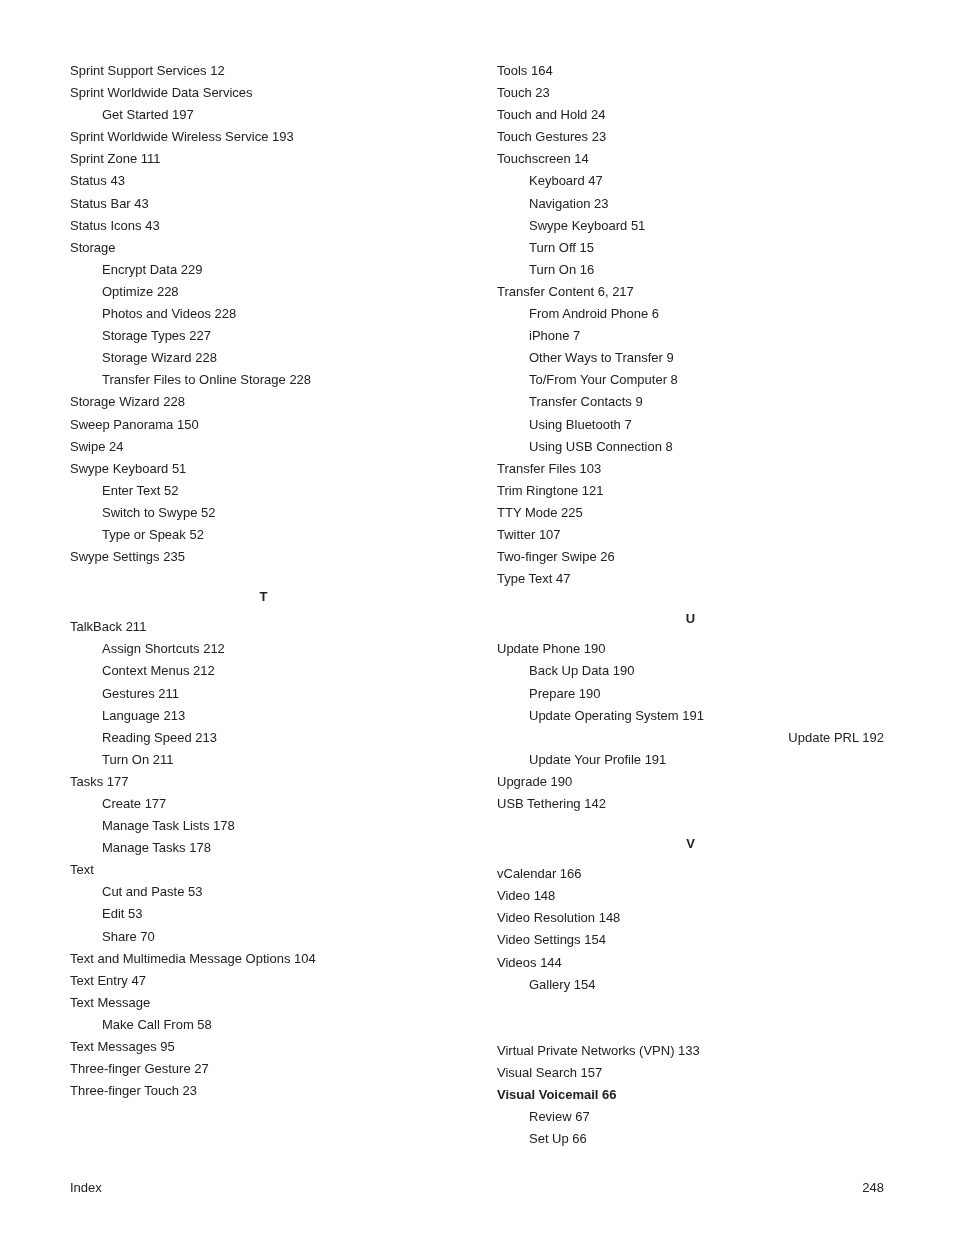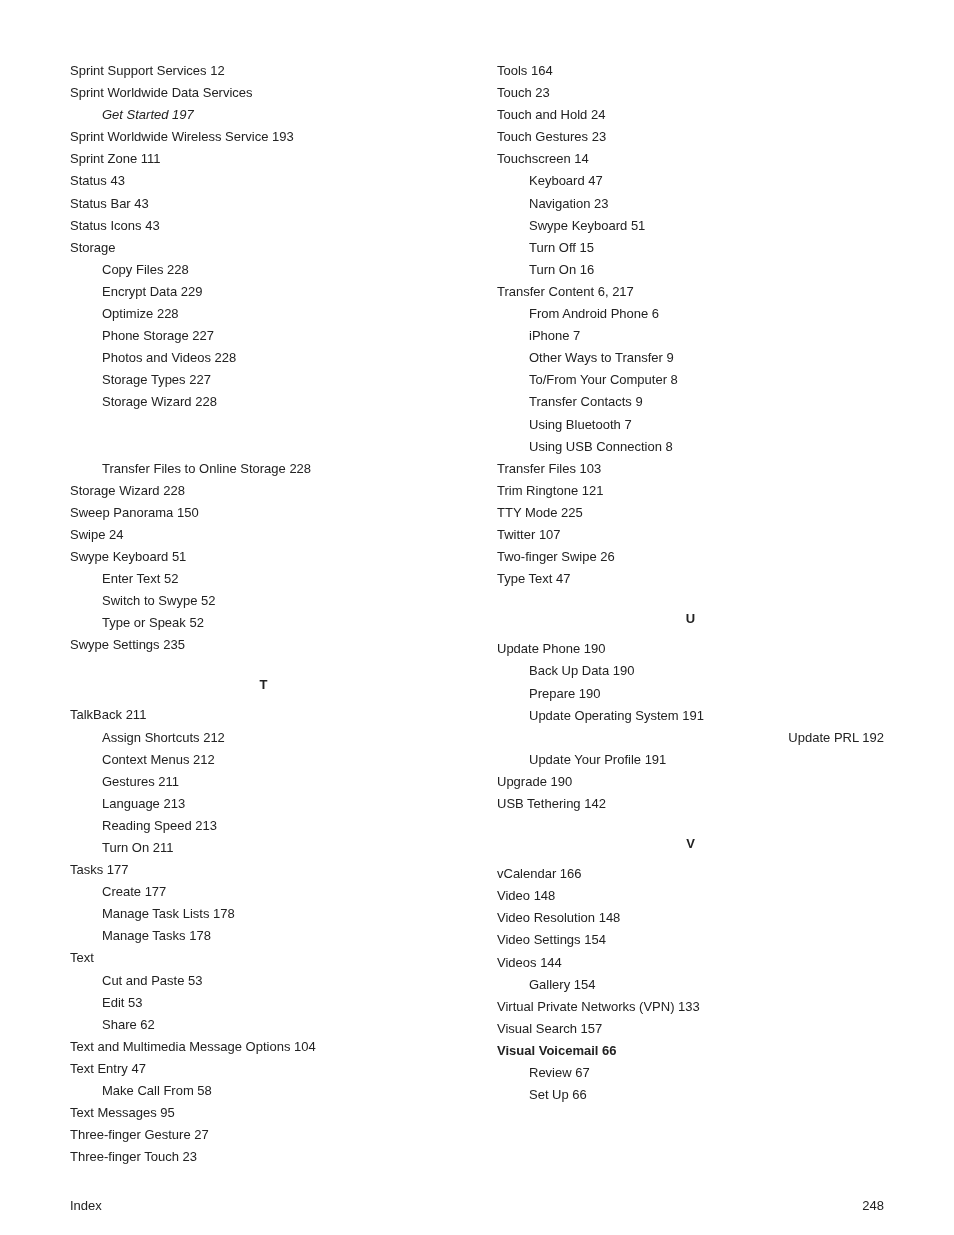--- a/index.html
+++ b/index.html
@@ -58,7 +58,7 @@
     <div class="col" id="left-col">
         <div class="entry-text" style="line-height: 1.7;">Sprint Support Services  12</div>
         <div class="entry-text" style="line-height: 1.7;">Sprint Worldwide Data Services</div>
-        <div class="entry-text indent1" style="line-height: 1.7; font-style: italic;">Get Started  197</div>
+        <div class="entry-text indent1" style="line-height: 1.7;">Get Started  197</div>
         <div class="entry-text" style="line-height: 1.7;">Sprint Worldwide Wireless Service  193</div>
         <div class="entry-text" style="line-height: 1.7;">Sprint Zone  111</div>
         <div class="entry-text" style="line-height: 1.7;">Status  43</div>

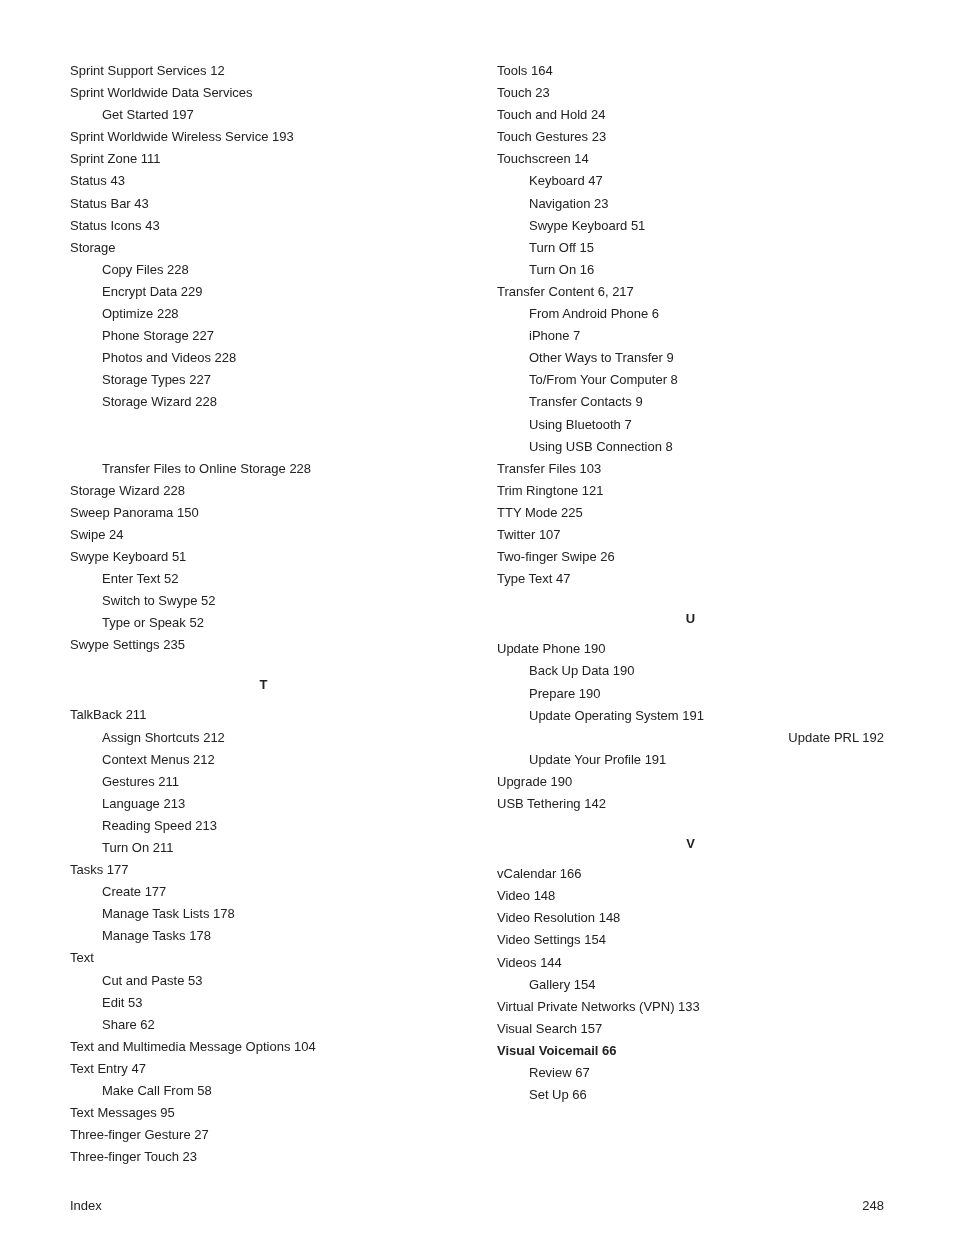--- a/index.html
+++ b/index.html
@@ -65,7 +65,6 @@
         <div class="entry-text" style="line-height: 1.7;">Status Bar  43</div>
         <div class="entry-text" style="line-height: 1.7;">Status Icons  43</div>
         <div class="entry-text" style="line-height: 1.7;">Storage</div>
-        <div class="entry-text indent1" style="line-height: 1.7;">Copy Files  228</div>
         <div class="entry-text indent1" style="line-height: 1.7;">Encrypt Data  229</div>
         <div class="entry-text indent1" style="line-height: 1.7;">Optimize  228</div>
         <div class="entry-text indent1" style="line-height: 1.7;">Phone Storage  227</div>

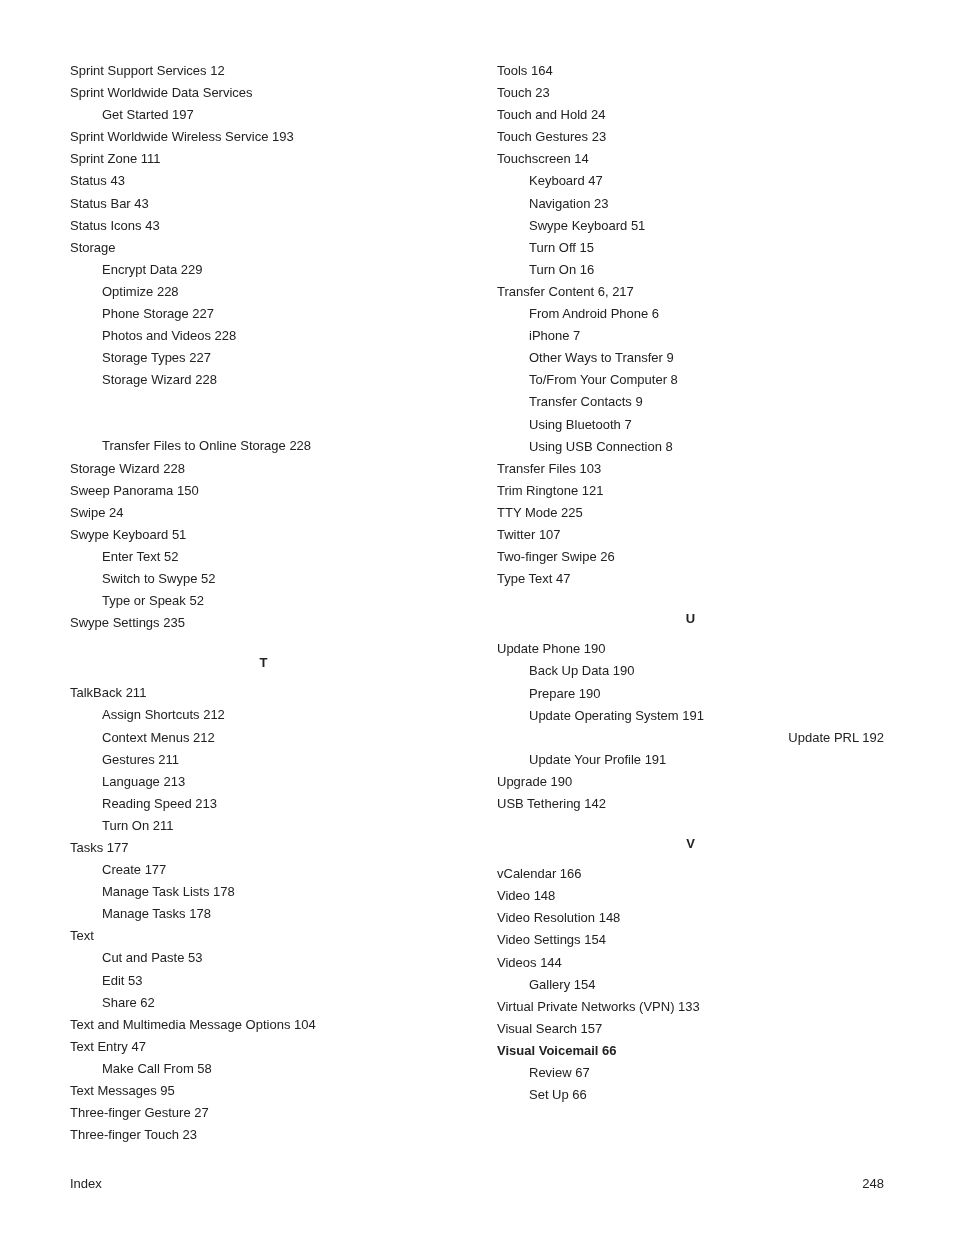--- a/index.html
+++ b/index.html
@@ -67,7 +67,6 @@
         <div class="entry-text" style="line-height: 1.7;">Storage</div>
         <div class="entry-text indent1" style="line-height: 1.7;">Encrypt Data  229</div>
         <div class="entry-text indent1" style="line-height: 1.7;">Optimize  228</div>
-        <div class="entry-text indent1" style="line-height: 1.7;">Phone Storage  227</div>
         <div class="entry-text indent1" style="line-height: 1.7;">Photos and Videos  228</div>
         <div class="entry-text indent1" style="line-height: 1.7;">Storage Types  227</div>
         <div class="entry-text indent1" style="line-height: 1.7;">Storage Wizard  228</div>

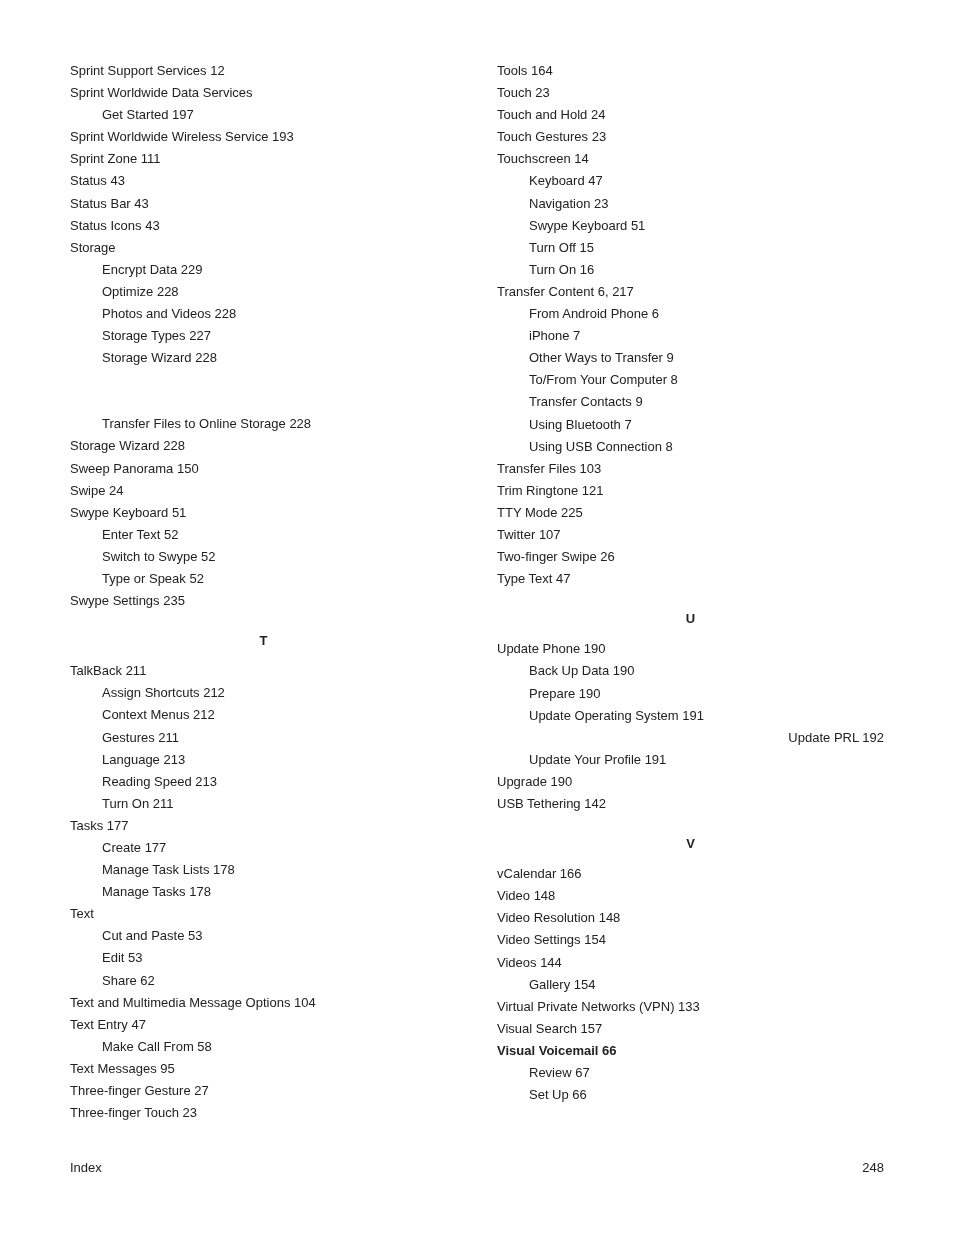--- a/index.html
+++ b/index.html
@@ -70,7 +70,7 @@
         <div class="entry-text indent1" style="line-height: 1.7;">Photos and Videos  228</div>
         <div class="entry-text indent1" style="line-height: 1.7;">Storage Types  227</div>
         <div class="entry-text indent1" style="line-height: 1.7;">Storage Wizard  228</div>
-        <div class="entry-text indent1" style="line-height: 1.7; margin-top: 44px;">Transfer Files to Online Storage  228</div>
+        <div class="entry-text indent1" style="line-height: 1.7;">Transfer Files to Online Storage  228</div>
         <div class="entry-text" style="line-height: 1.7;">Storage Wizard  228</div>
         <div class="entry-text" style="line-height: 1.7;">Sweep Panorama  150</div>
         <div class="entry-text" style="line-height: 1.7;">Swipe  24</div>

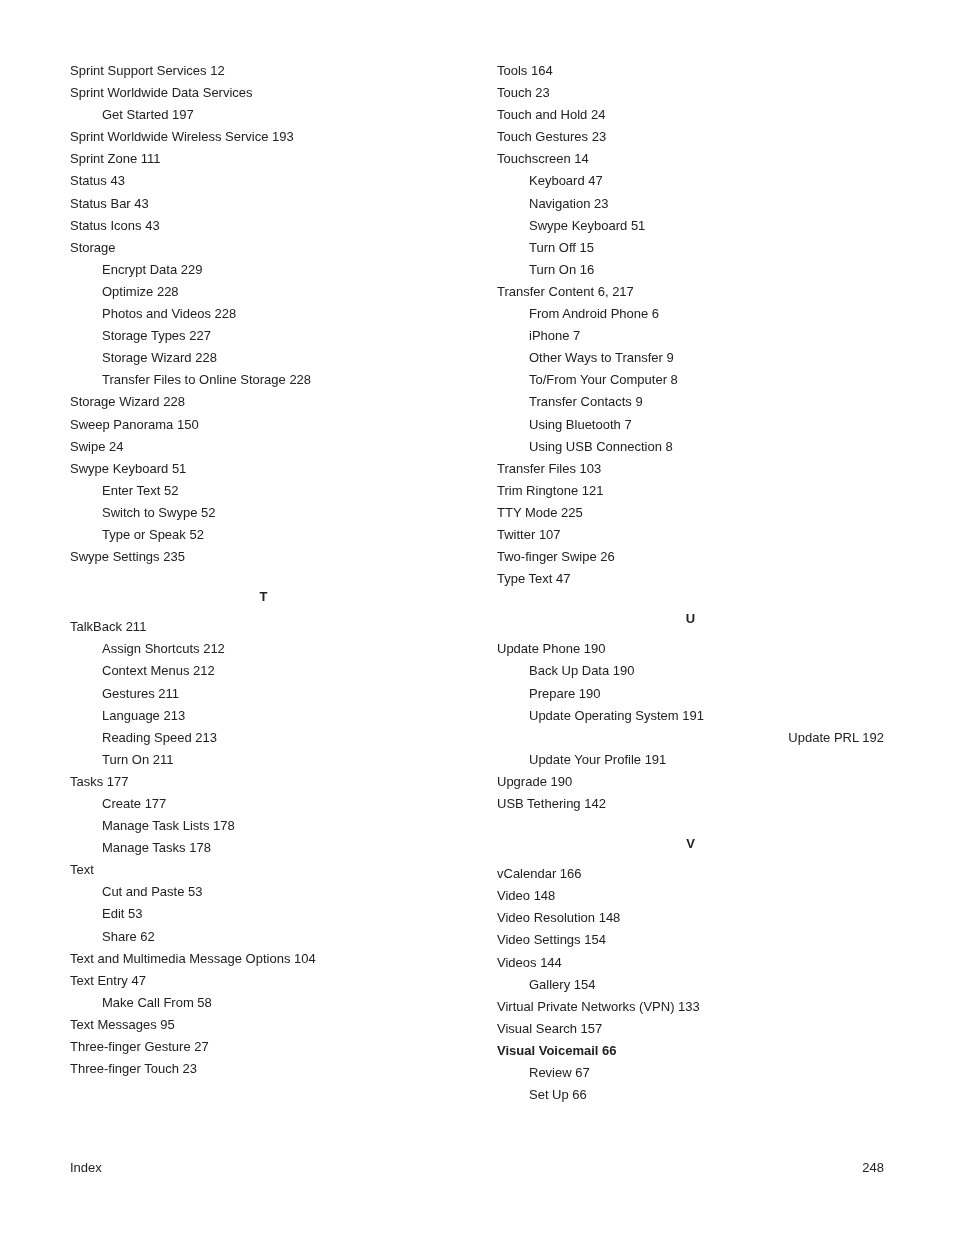--- a/index.html
+++ b/index.html
@@ -94,7 +94,7 @@
         <div class="entry-text" style="line-height: 1.7;">Text</div>
         <div class="entry-text indent1" style="line-height: 1.7;">Cut and Paste  53</div>
         <div class="entry-text indent1" style="line-height: 1.7;">Edit  53</div>
-        <div class="entry-text indent1" style="line-height: 1.7;">Share  62</div>
+        <div class="entry-text indent1" style="line-height: 1.7;">Share  70</div>
         <div class="entry-text" style="line-height: 1.7;">Text and Multimedia Message Options  104</div>
         <div class="entry-text" style="line-height: 1.7;">Text Entry  47</div>
         <div class="entry-text indent1" style="line-height: 1.7;">Make Call From  58</div>

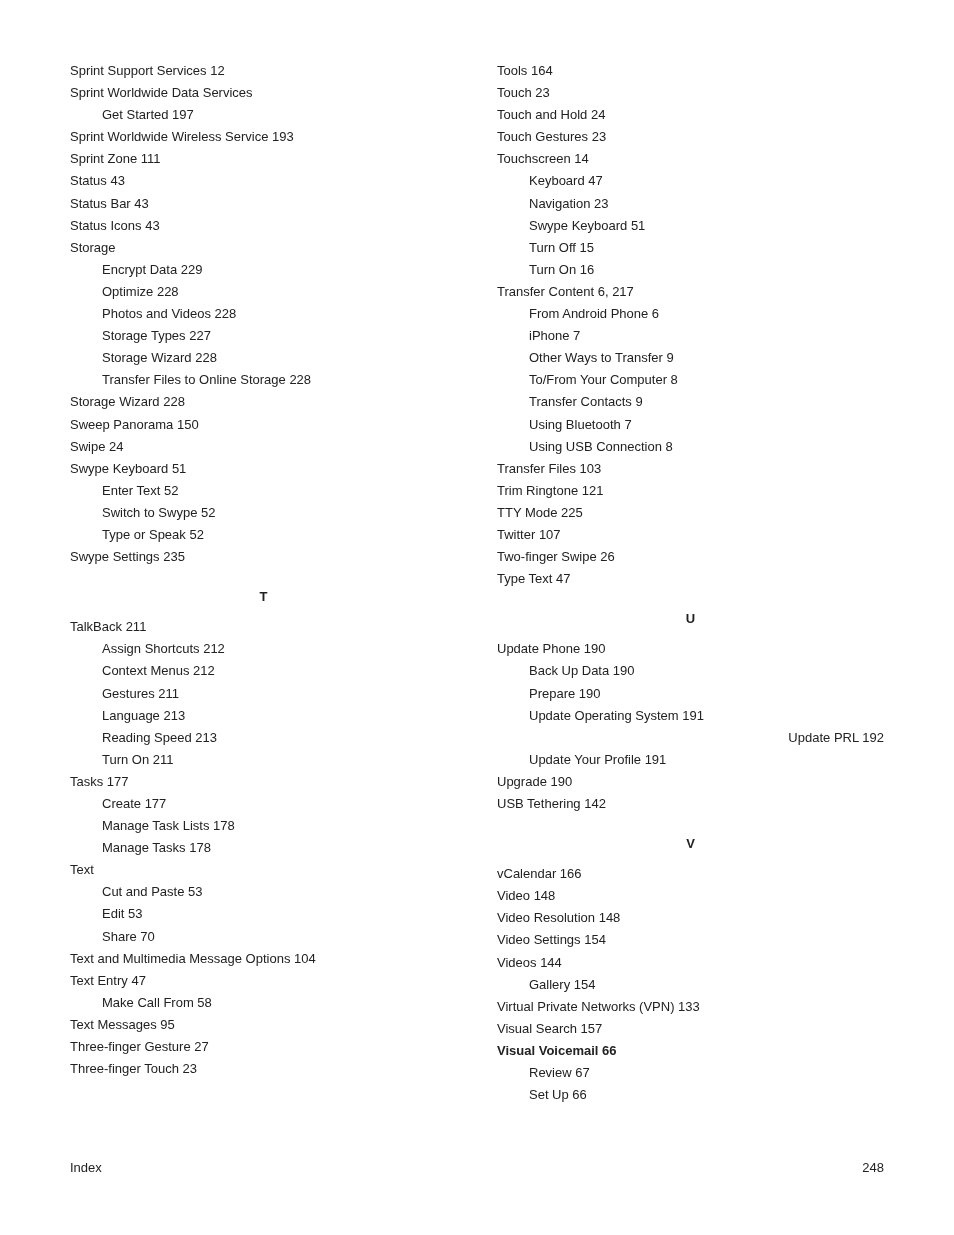--- a/index.html
+++ b/index.html
@@ -97,6 +97,7 @@
         <div class="entry-text indent1" style="line-height: 1.7;">Share  70</div>
         <div class="entry-text" style="line-height: 1.7;">Text and Multimedia Message Options  104</div>
         <div class="entry-text" style="line-height: 1.7;">Text Entry  47</div>
+        <div class="entry-text" style="line-height: 1.7;">Text Message</div>
         <div class="entry-text indent1" style="line-height: 1.7;">Make Call From  58</div>
         <div class="entry-text" style="line-height: 1.7;">Text Messages  95</div>
         <div class="entry-text" style="line-height: 1.7;">Three-finger Gesture  27</div>

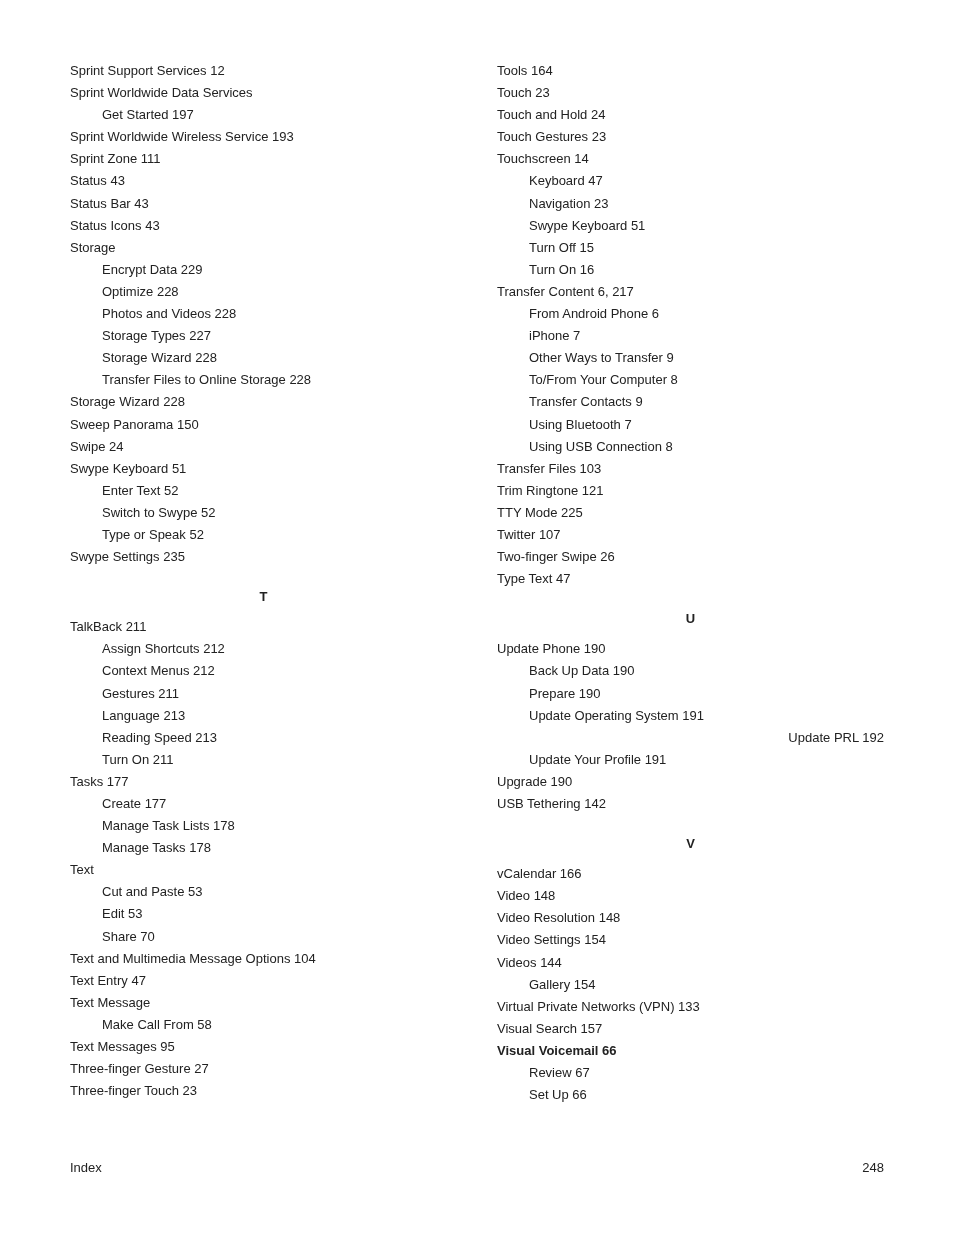--- a/index.html
+++ b/index.html
@@ -144,7 +144,7 @@
         <div class="entry-text" style="line-height: 1.7;">Video Settings  154</div>
         <div class="entry-text" style="line-height: 1.7;">Videos  144</div>
         <div class="entry-text indent1" style="line-height: 1.7;">Gallery  154</div>
-        <div class="entry-text" style="line-height: 1.7;">Virtual Private Networks (VPN)  133</div>
+        <div class="entry-text" style="line-height: 1.7; margin-top: 44px;">Virtual Private Networks (VPN)  133</div>
         <div class="entry-text" style="line-height: 1.7;">Visual Search  157</div>
         <div class="entry-text" style="line-height: 1.7; font-weight: bold;">Visual Voicemail  66</div>
         <div class="entry-text indent1" style="line-height: 1.7;">Review  67</div>

